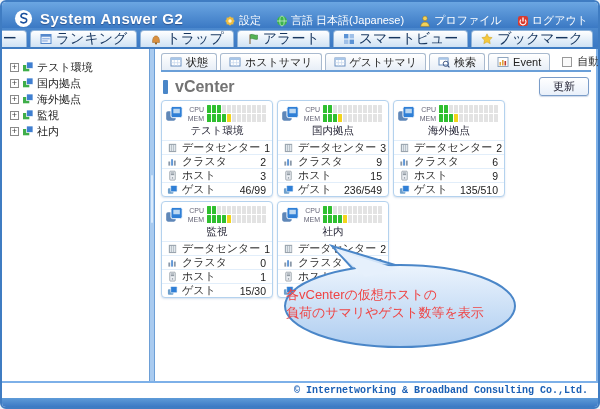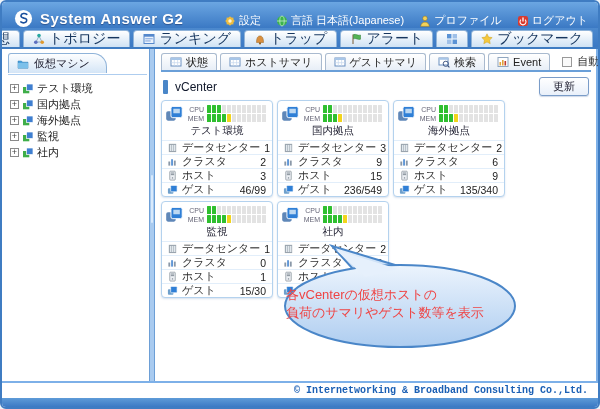--- a/index.html
+++ b/index.html
@@ -197,6 +197,7 @@
             <rect x="6.6" y="6.6" width="4.4" height="4.4" fill="#5b93d5"></rect>
           </svg>
         </span>
+        <span>スマートビュー</span>
       </div>
       <div class="navtab">
         <span class="icon">

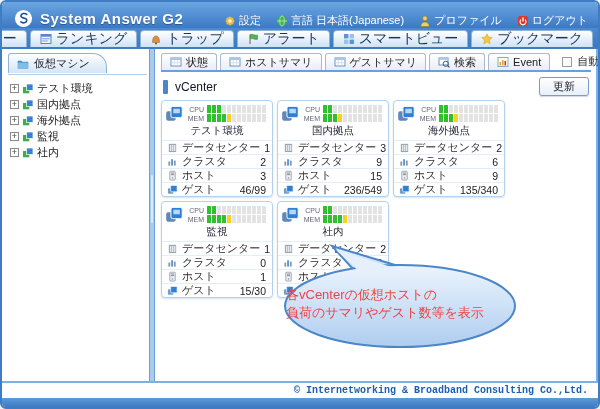--- a/index.html
+++ b/index.html
@@ -211,17 +211,6 @@
 
   <div class="content">
     <div class="sidebar">
-      <div class="sidebar-head">
-        <span class="sidebar-tab">
-          <span class="icon">
-            <svg viewBox="0 0 12 12">
-                <path d="M1 3h3.5l1 1.2H11v6H1z" fill="#4da3dd" stroke="#2f7ab0" stroke-width="0.5"></path>
-                <path d="M1 5h10v5H1z" fill="#7cc0ea"></path>
-              </svg>
-          </span>
-          <span>仮想マシン</span>
-        </span>
-      </div>
       <ul class="tree" id="tree">
           <li class="tree-item">
             <span class="expand-box"></span>

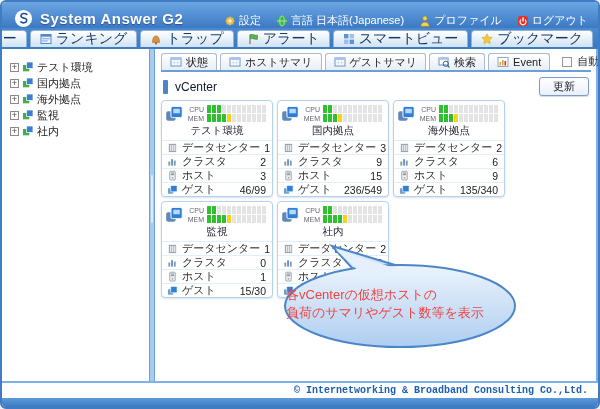--- a/index.html
+++ b/index.html
@@ -52,7 +52,7 @@
 
   .vcenter-bar { display:flex; align-items:center; margin:5px 2px 4px 2px; }
   .vcenter-accent { width:5px; height:14px; background:#4a86c8; border-radius:1px; margin-right:7px; }
-  .vcenter-title { font-size:12px; font-weight:normal; color:#0f172a; }
+  .vcenter-title { font-size:16px; font-weight:bold; color:#737373; }
   .refresh-button { margin-left:auto; padding:1px 13px; font-size:11px; color:#223;
                     background:linear-gradient(#ffffff,#e9f0fa); border:1px solid #7a9cc8; border-radius:3px;
                     cursor:pointer; box-shadow:0 1px 1px rgba(60,100,160,.25);font-family:Liberation Serif, serif; }

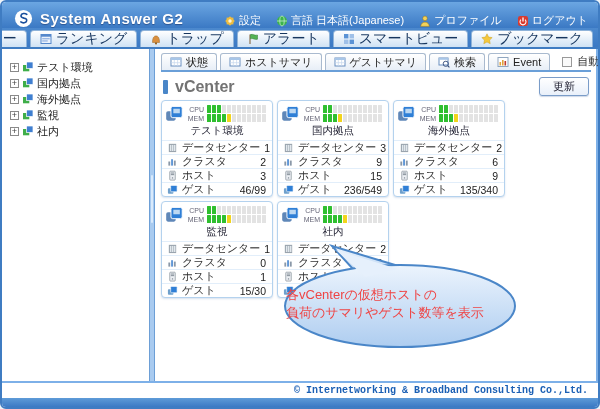--- a/index.html
+++ b/index.html
@@ -614,7 +614,7 @@
                 </svg>
               </span>
               <span class="rlabel">ゲスト</span>
-              <span class="rval">135/340</span>
+              <span class="rval">135/510</span>
             </div>
     </div>
           <div class="card">

